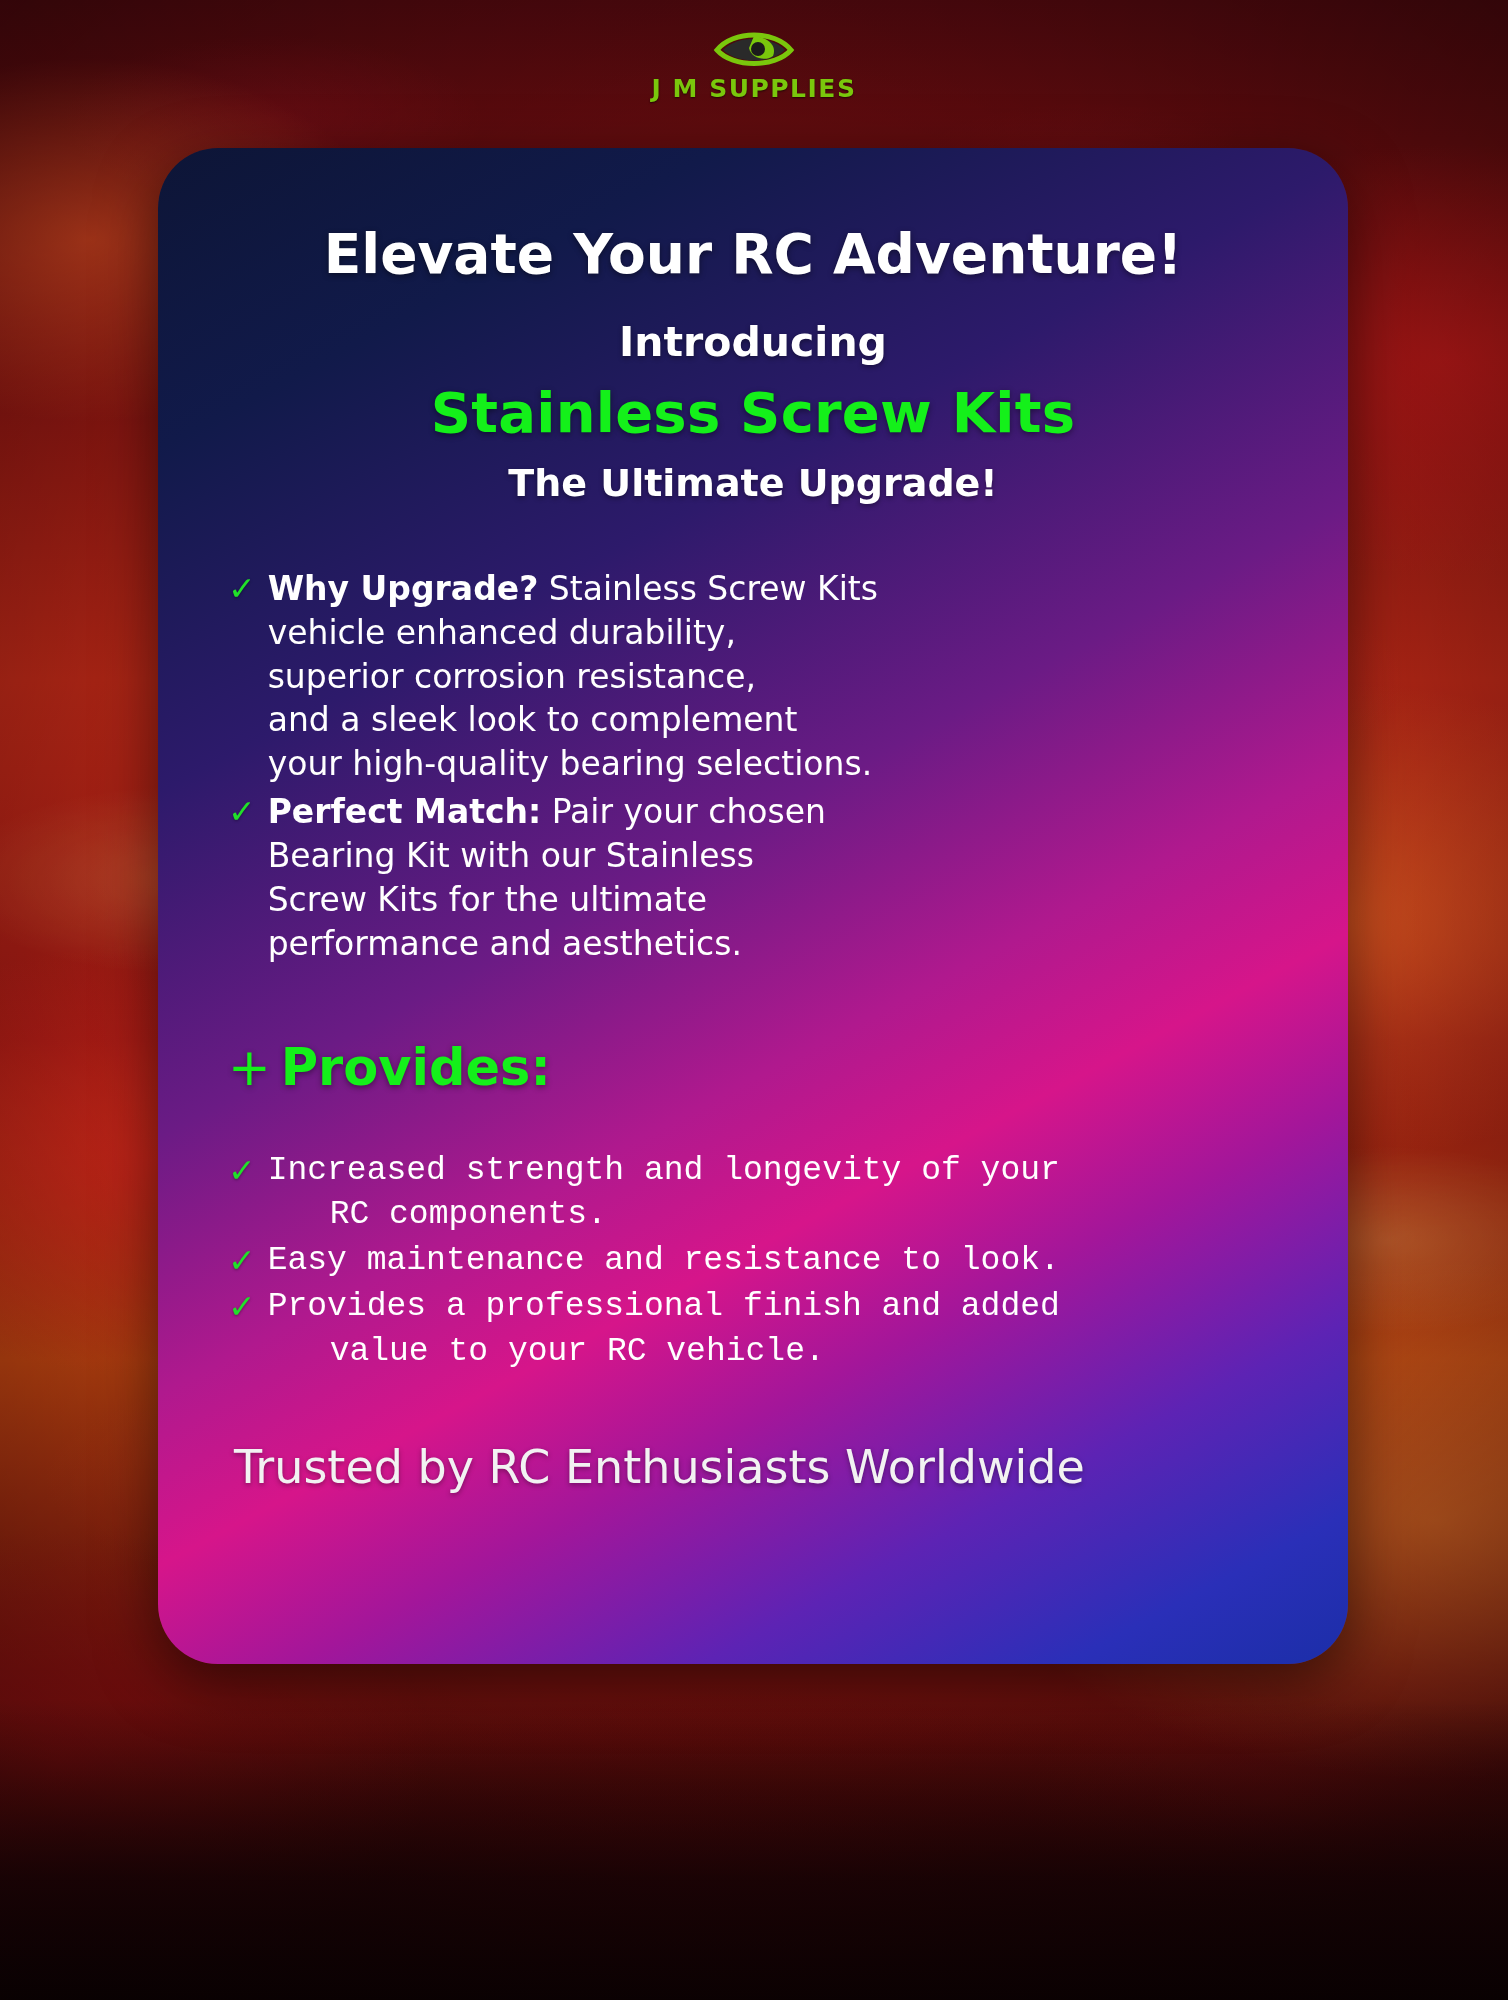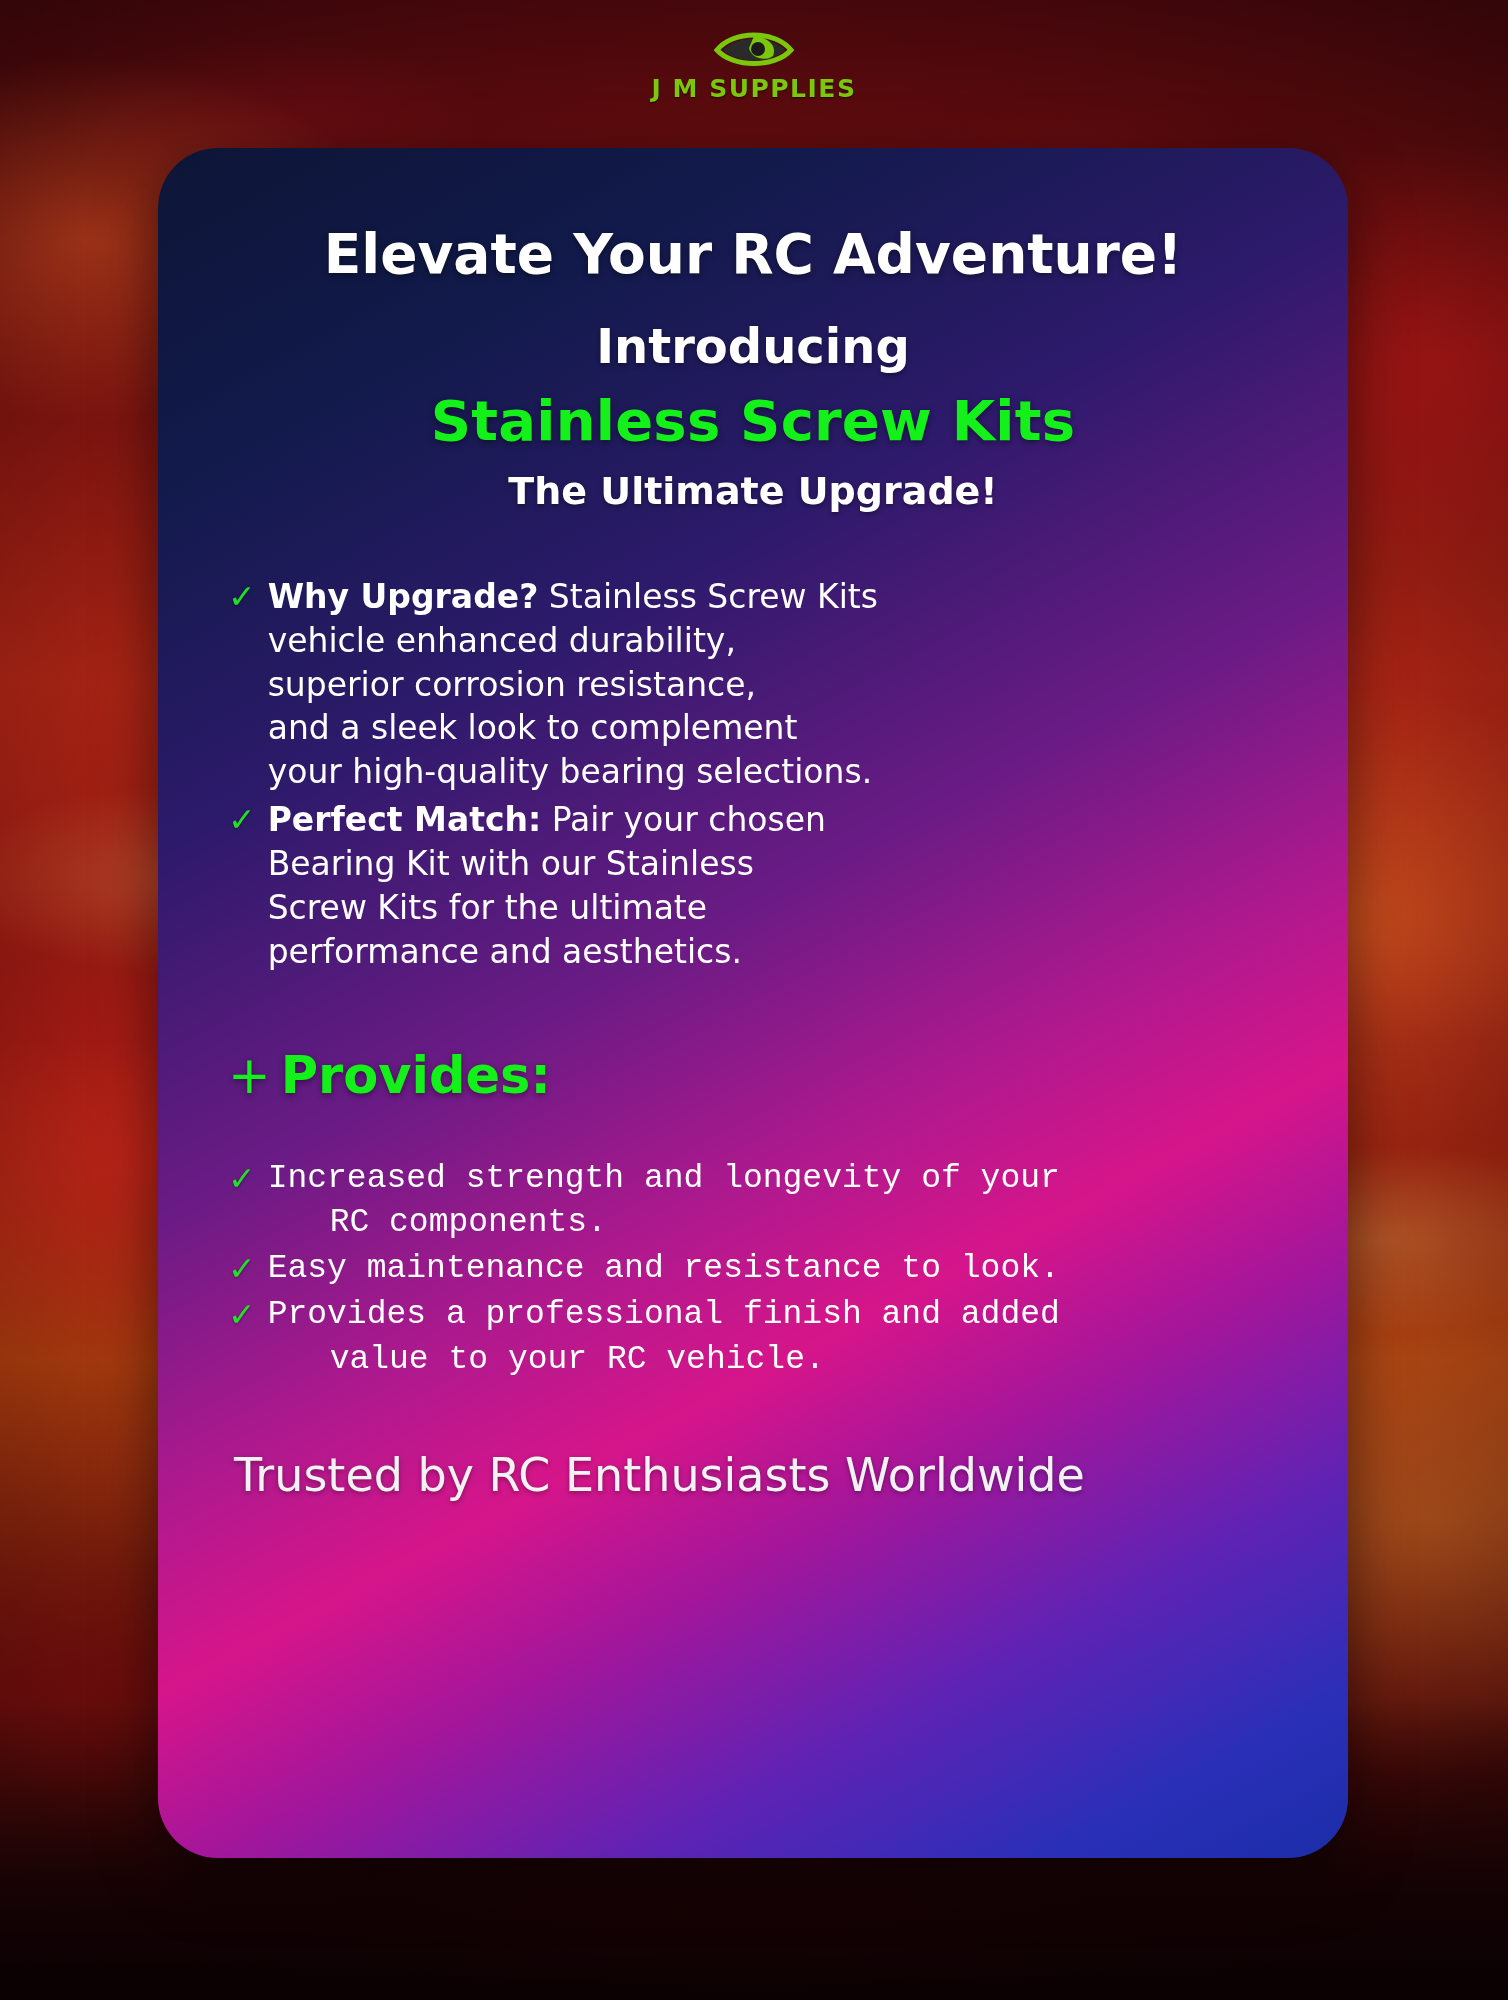--- a/index.html
+++ b/index.html
@@ -95,7 +95,7 @@
     left: 158px;
     top: 148px;
     width: 1190px;
-    height: 1710px;
+    height: 1516px;
     border-radius: 60px;
     background:
       linear-gradient(152deg,

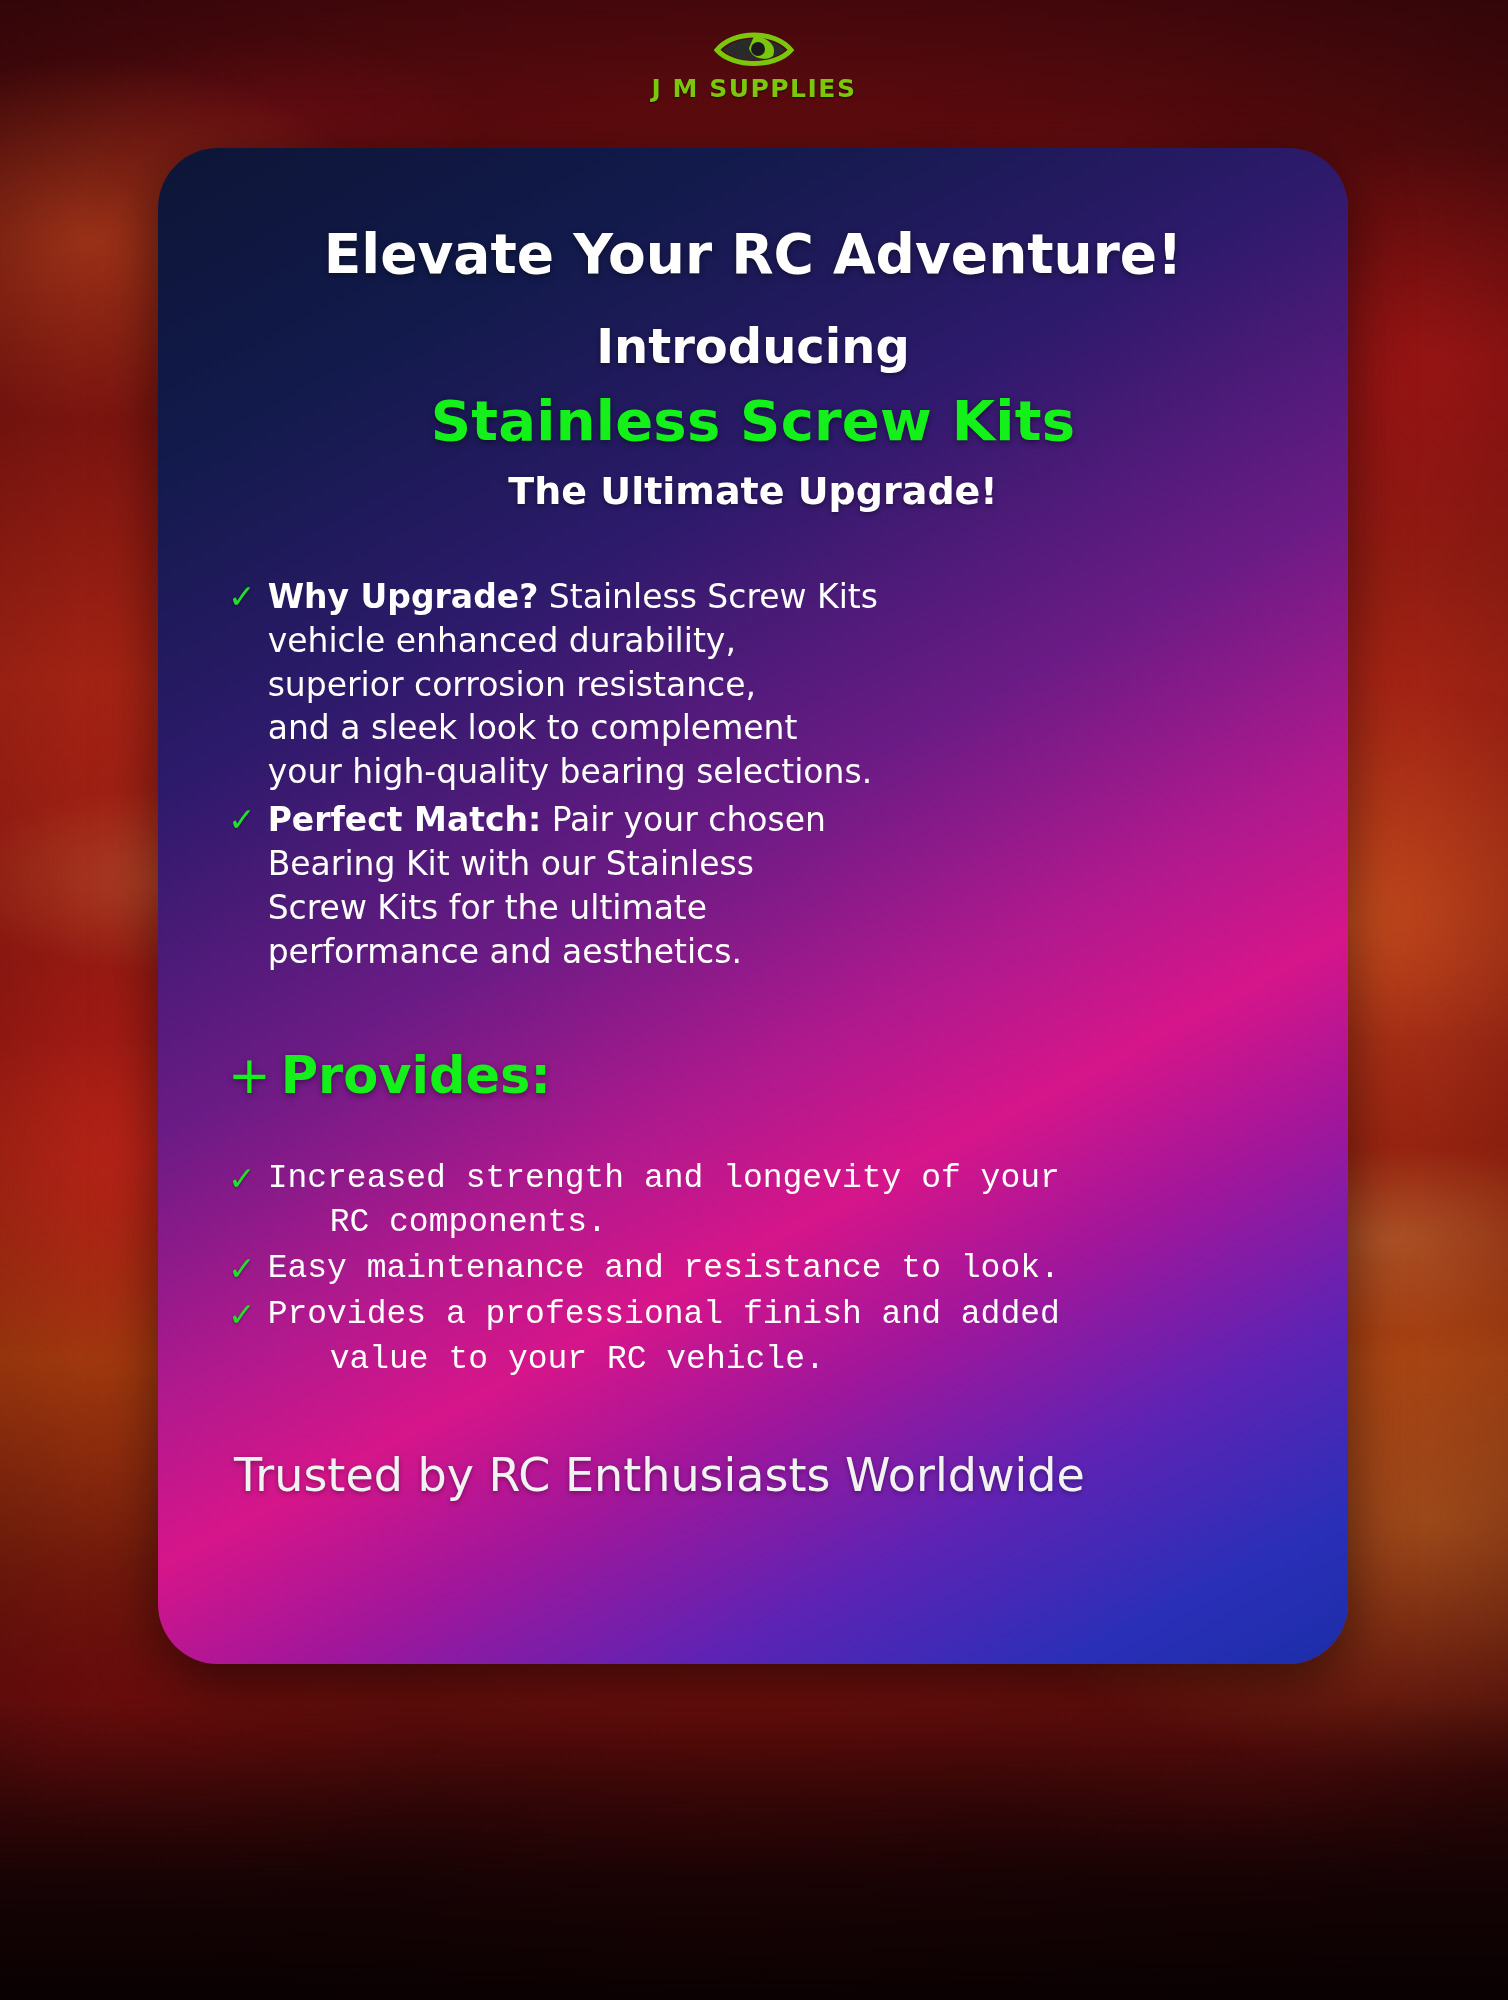--- a/index.html
+++ b/index.html
@@ -135,7 +135,7 @@
     margin: 34px 0 0 0;
     text-align: center;
     font-weight: 700;
-    font-size: 48px;
+    font-size: 41px;
     color: #ffffff;
     text-shadow: 0 2px 5px rgba(0,0,0,0.4);
   }

